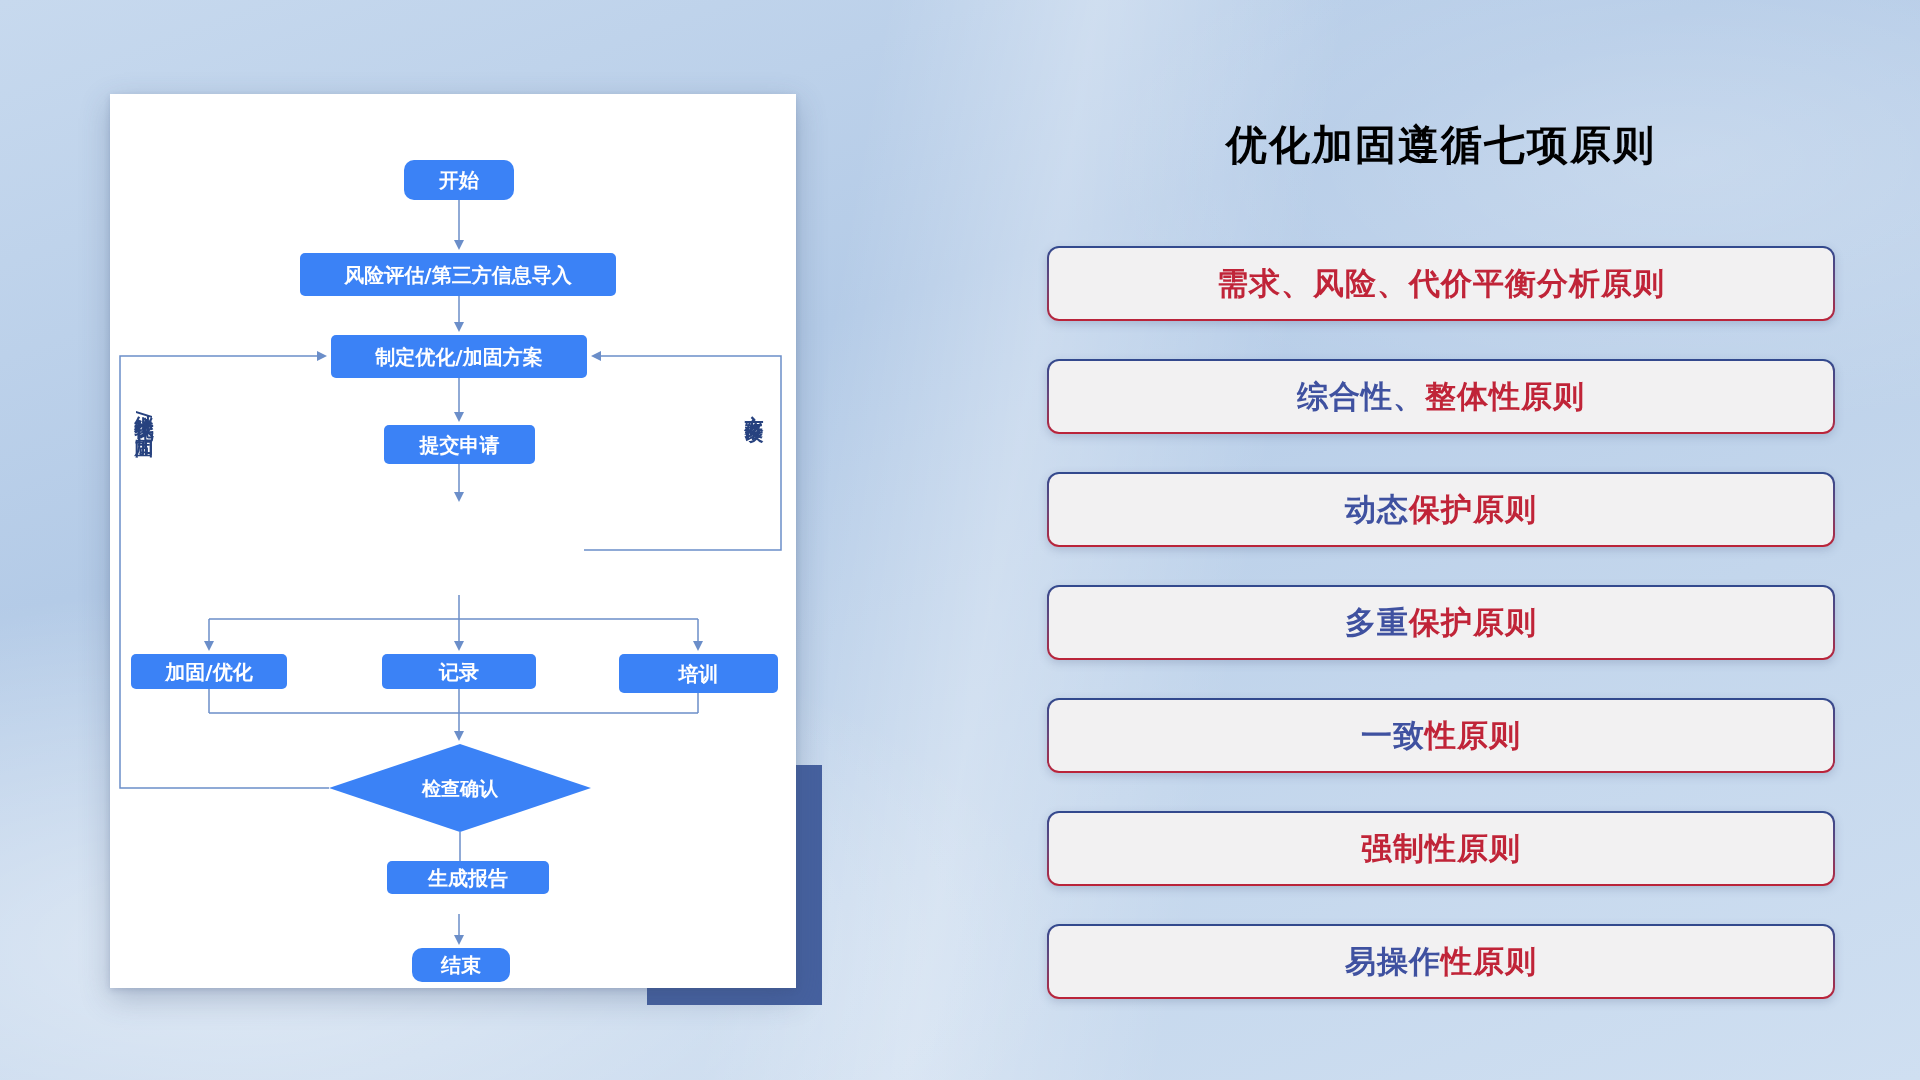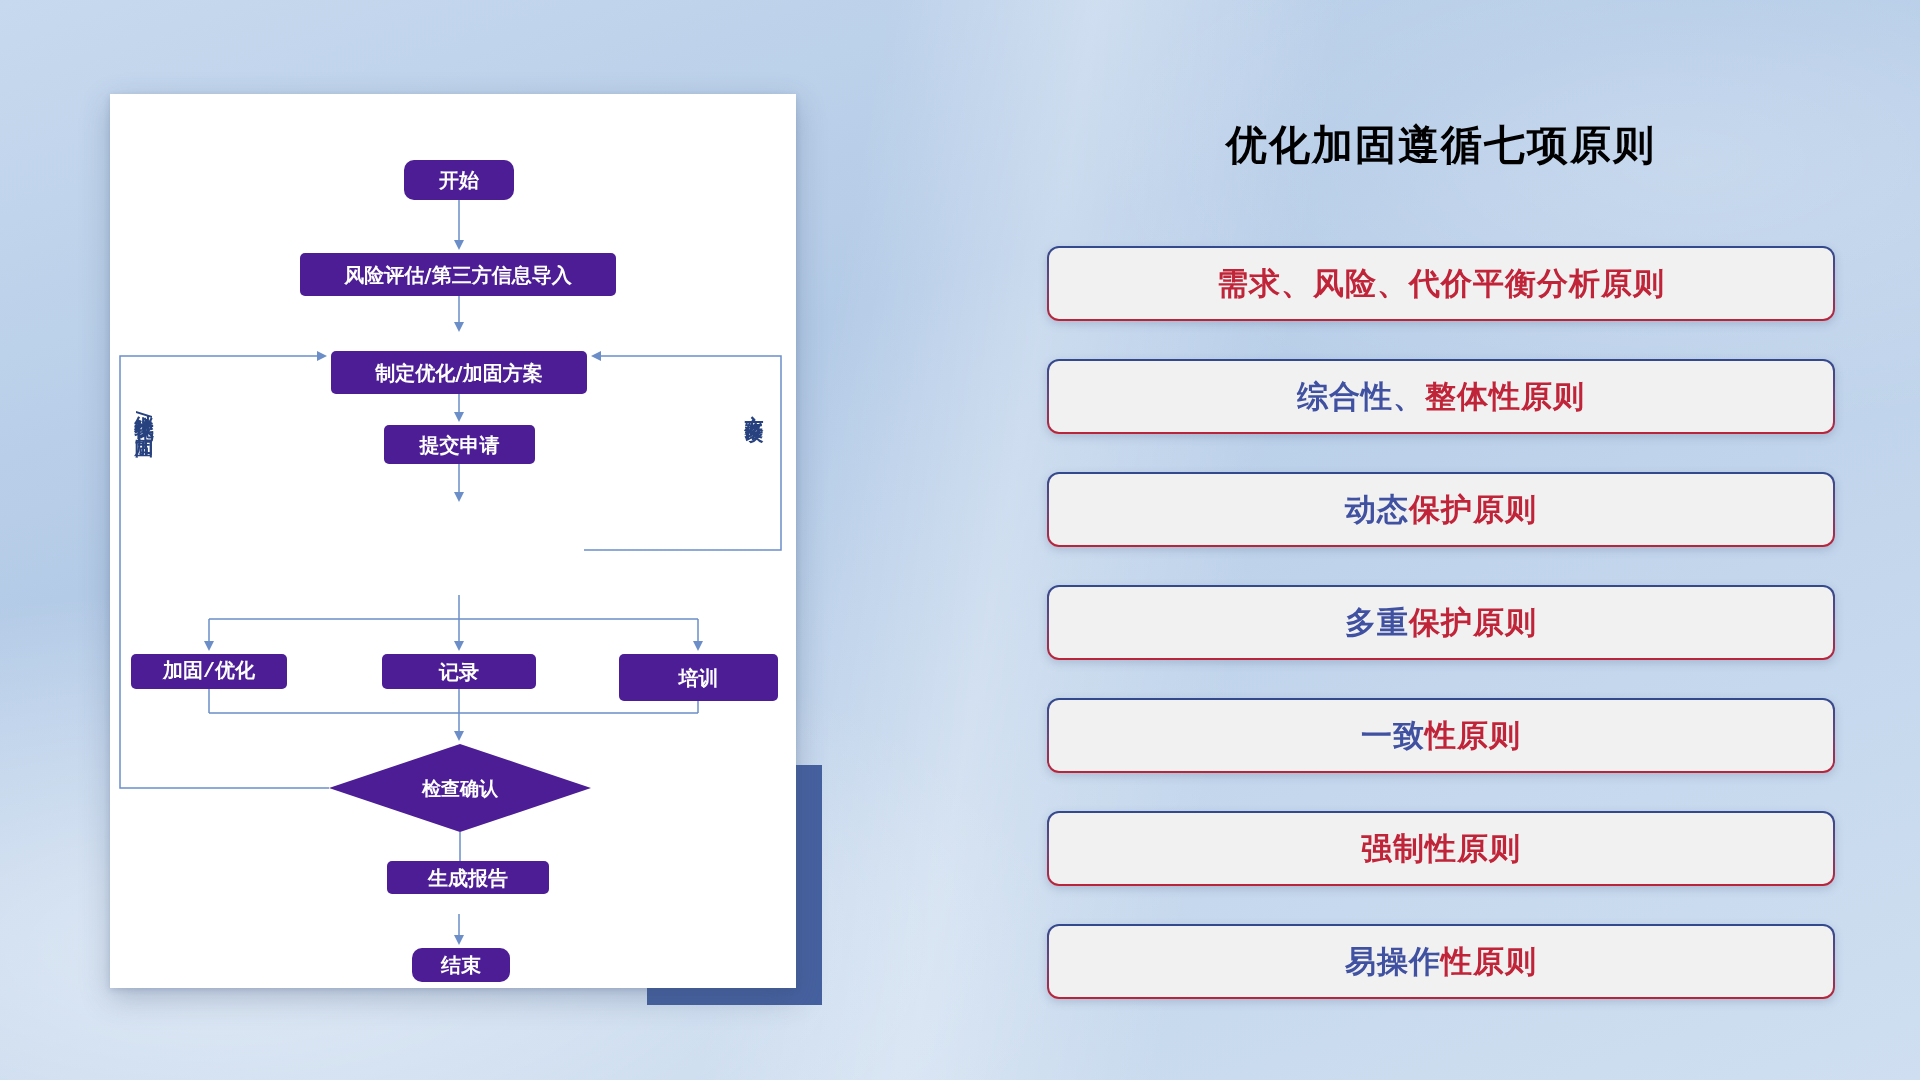--- a/index.html
+++ b/index.html
@@ -26,7 +26,7 @@
   }
   .connectors { position:absolute; left:0; top:0; }
   .node {
-    position:absolute; background:#4c1d95; color:#ffffff;
+    position:absolute; background:#3b82f6; color:#ffffff;
     display:flex; align-items:center; justify-content:center;
     font-weight:bold; font-size:20px; border-radius:5px; line-height:1.1;
     white-space:nowrap;

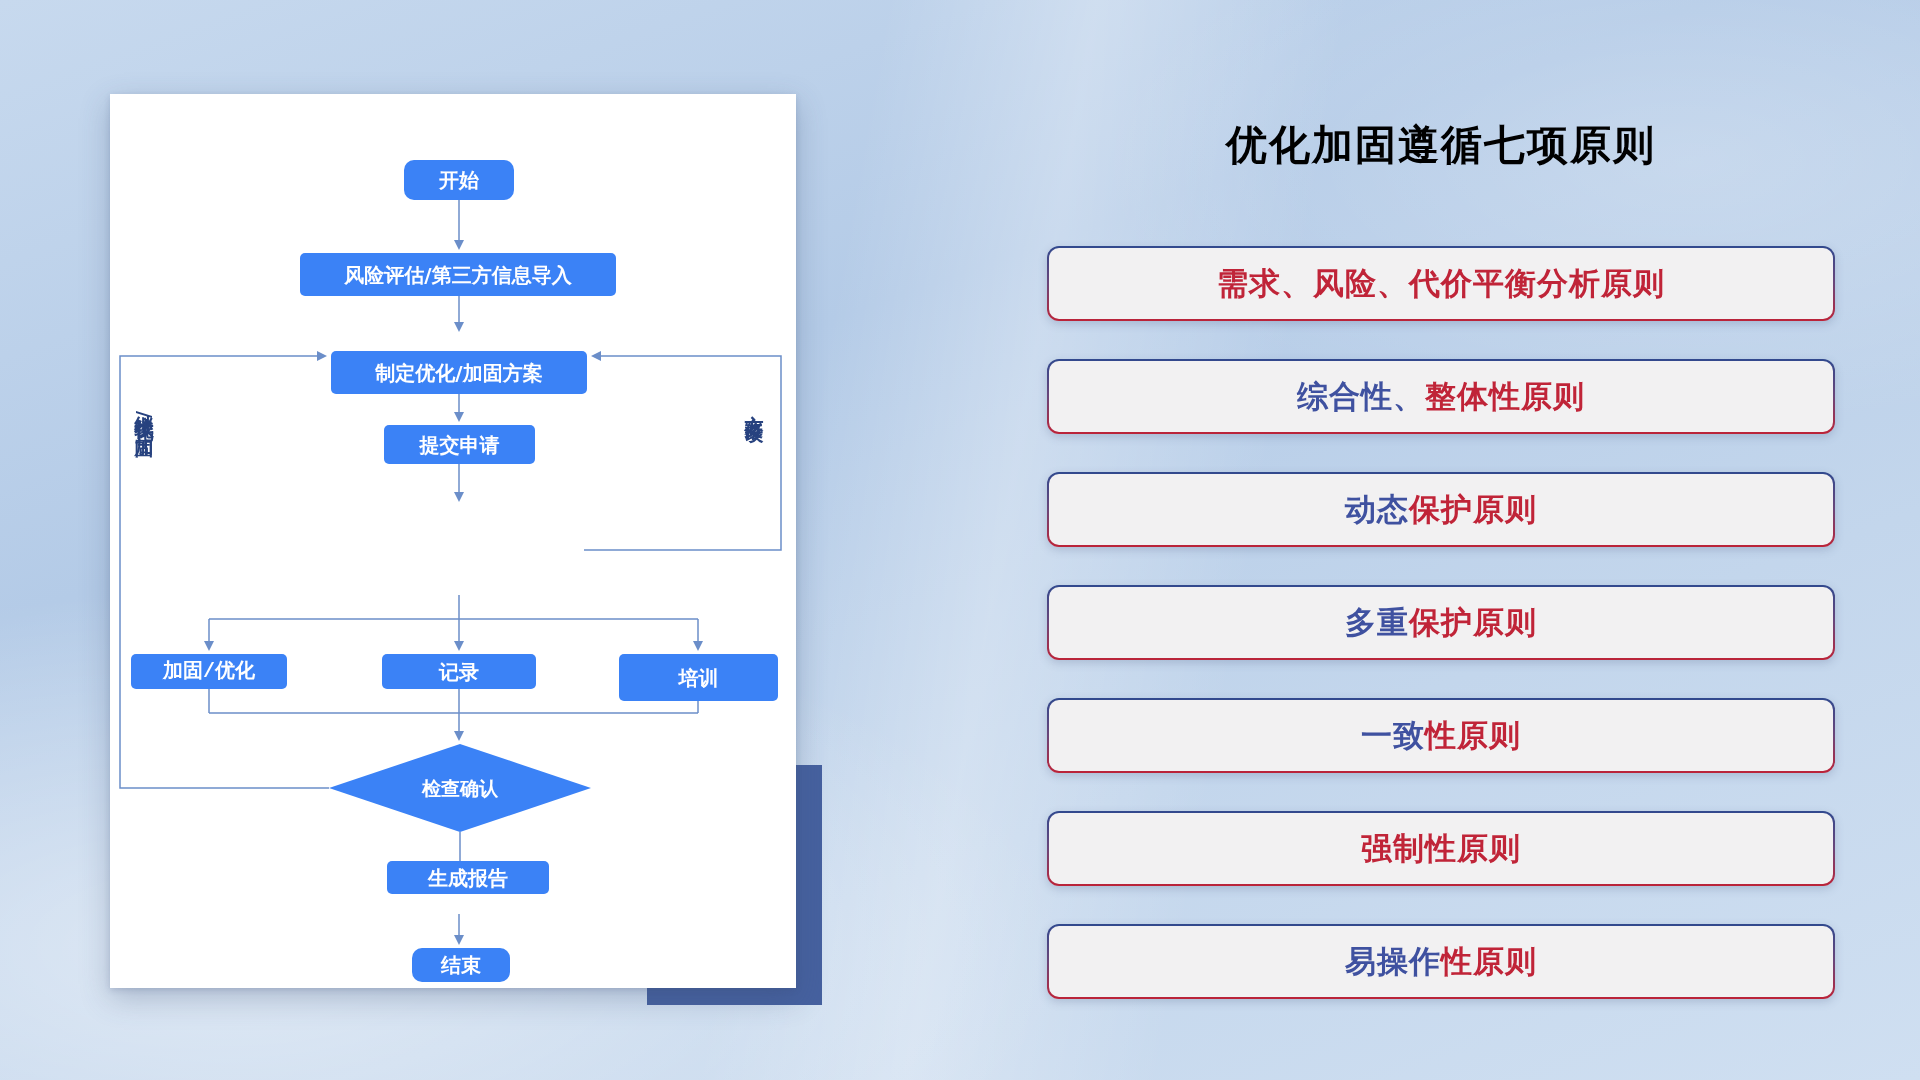--- a/index.html
+++ b/index.html
@@ -101,7 +101,7 @@
 
     <div class="node" style="left:190px; top:159px; width:316px; height:43px;">风险评估/第三方信息导入</div>
 
-    <div class="node" style="left:221px; top:241px; width:256px; height:43px;margin-top:16px;">制定优化/加固方案</div>
+    <div class="node" style="left:221px; top:241px; width:256px; height:43px;">制定优化/加固方案</div>
 
     <div class="node" style="left:274px; top:331px; width:151px; height:39px;text-align:center;">提交申请</div>
 

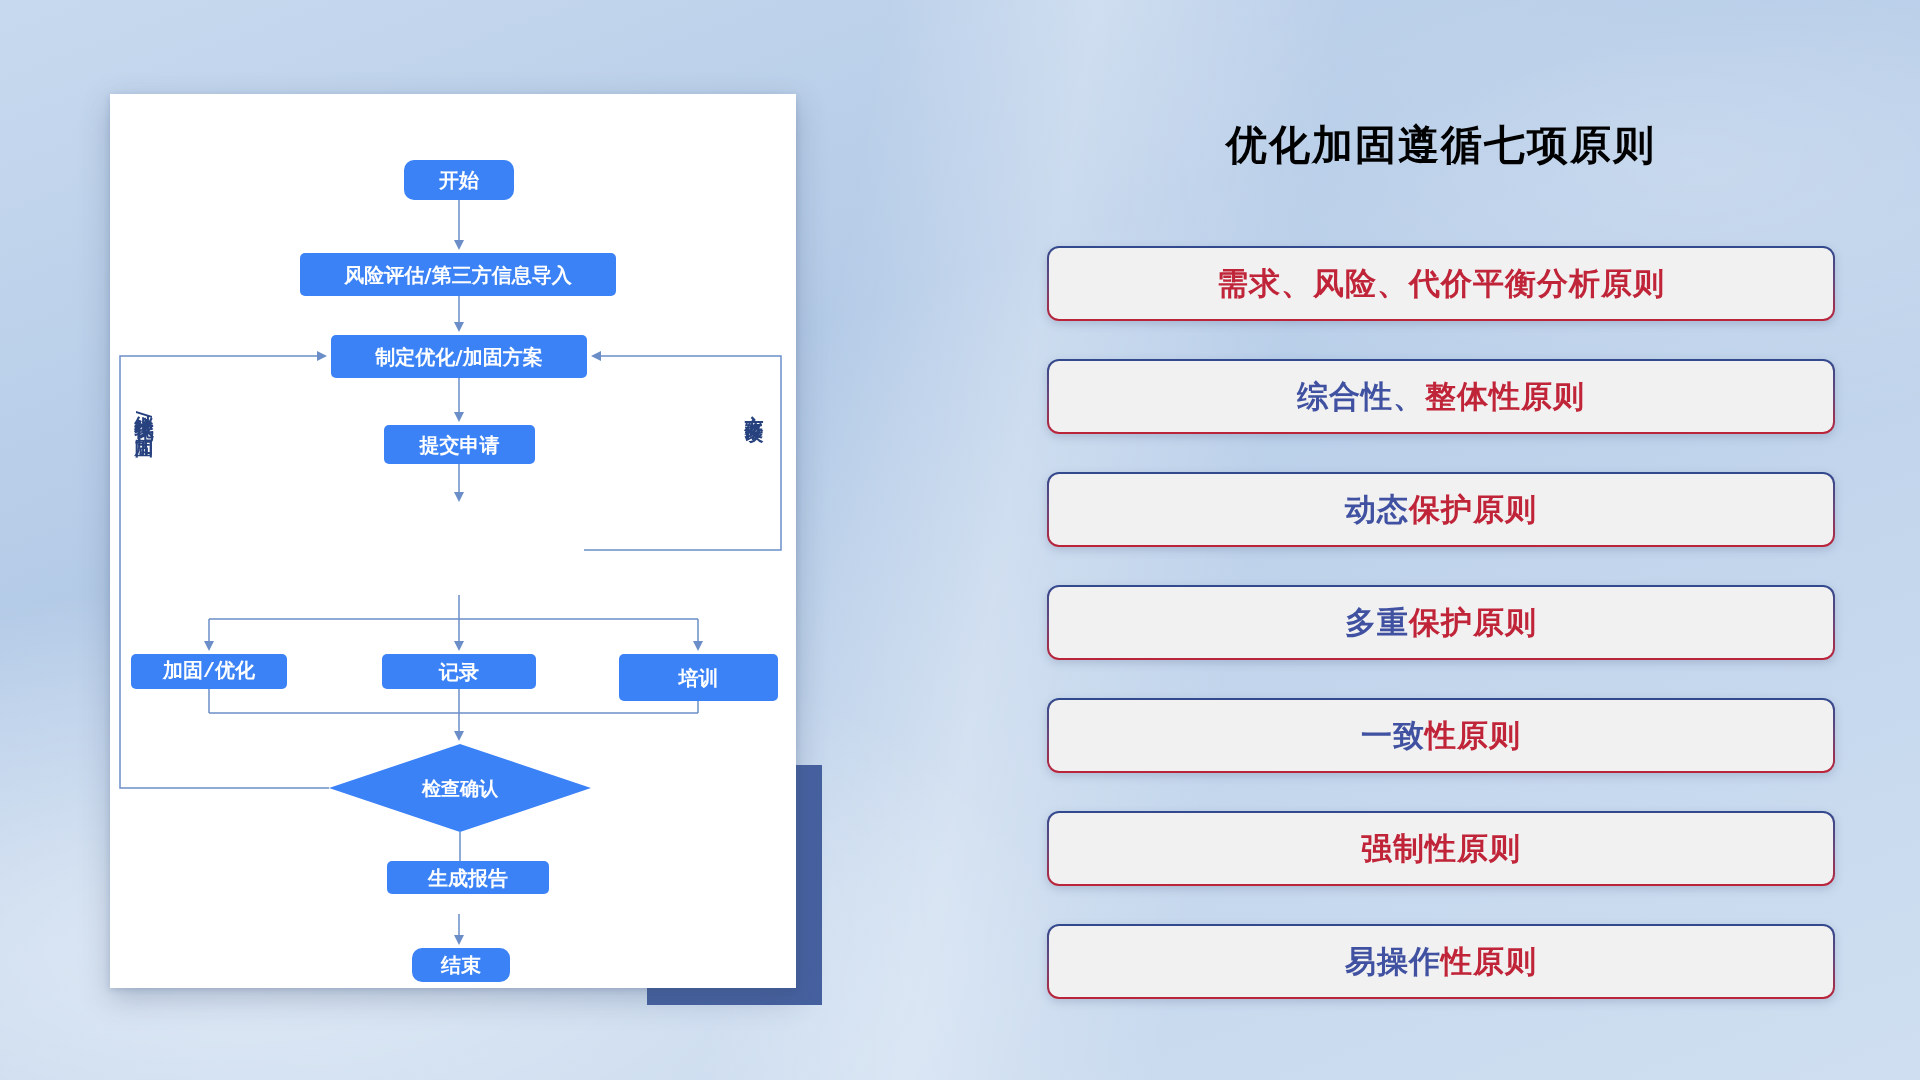--- a/index.html
+++ b/index.html
@@ -106,7 +106,7 @@
     <div class="node" style="left:274px; top:331px; width:151px; height:39px;text-align:center;">提交申请</div>
 
 
-    <div class="node" style="left:21px; top:560px; width:156px; height:35px;font-family:Liberation Mono, monospace;">加固/优化</div>
+    <div class="node" style="left:21px; top:560px; width:156px; height:35px;">加固/优化</div>
 
     <div class="node" style="left:272px; top:560px; width:154px; height:35px;">记录</div>
 

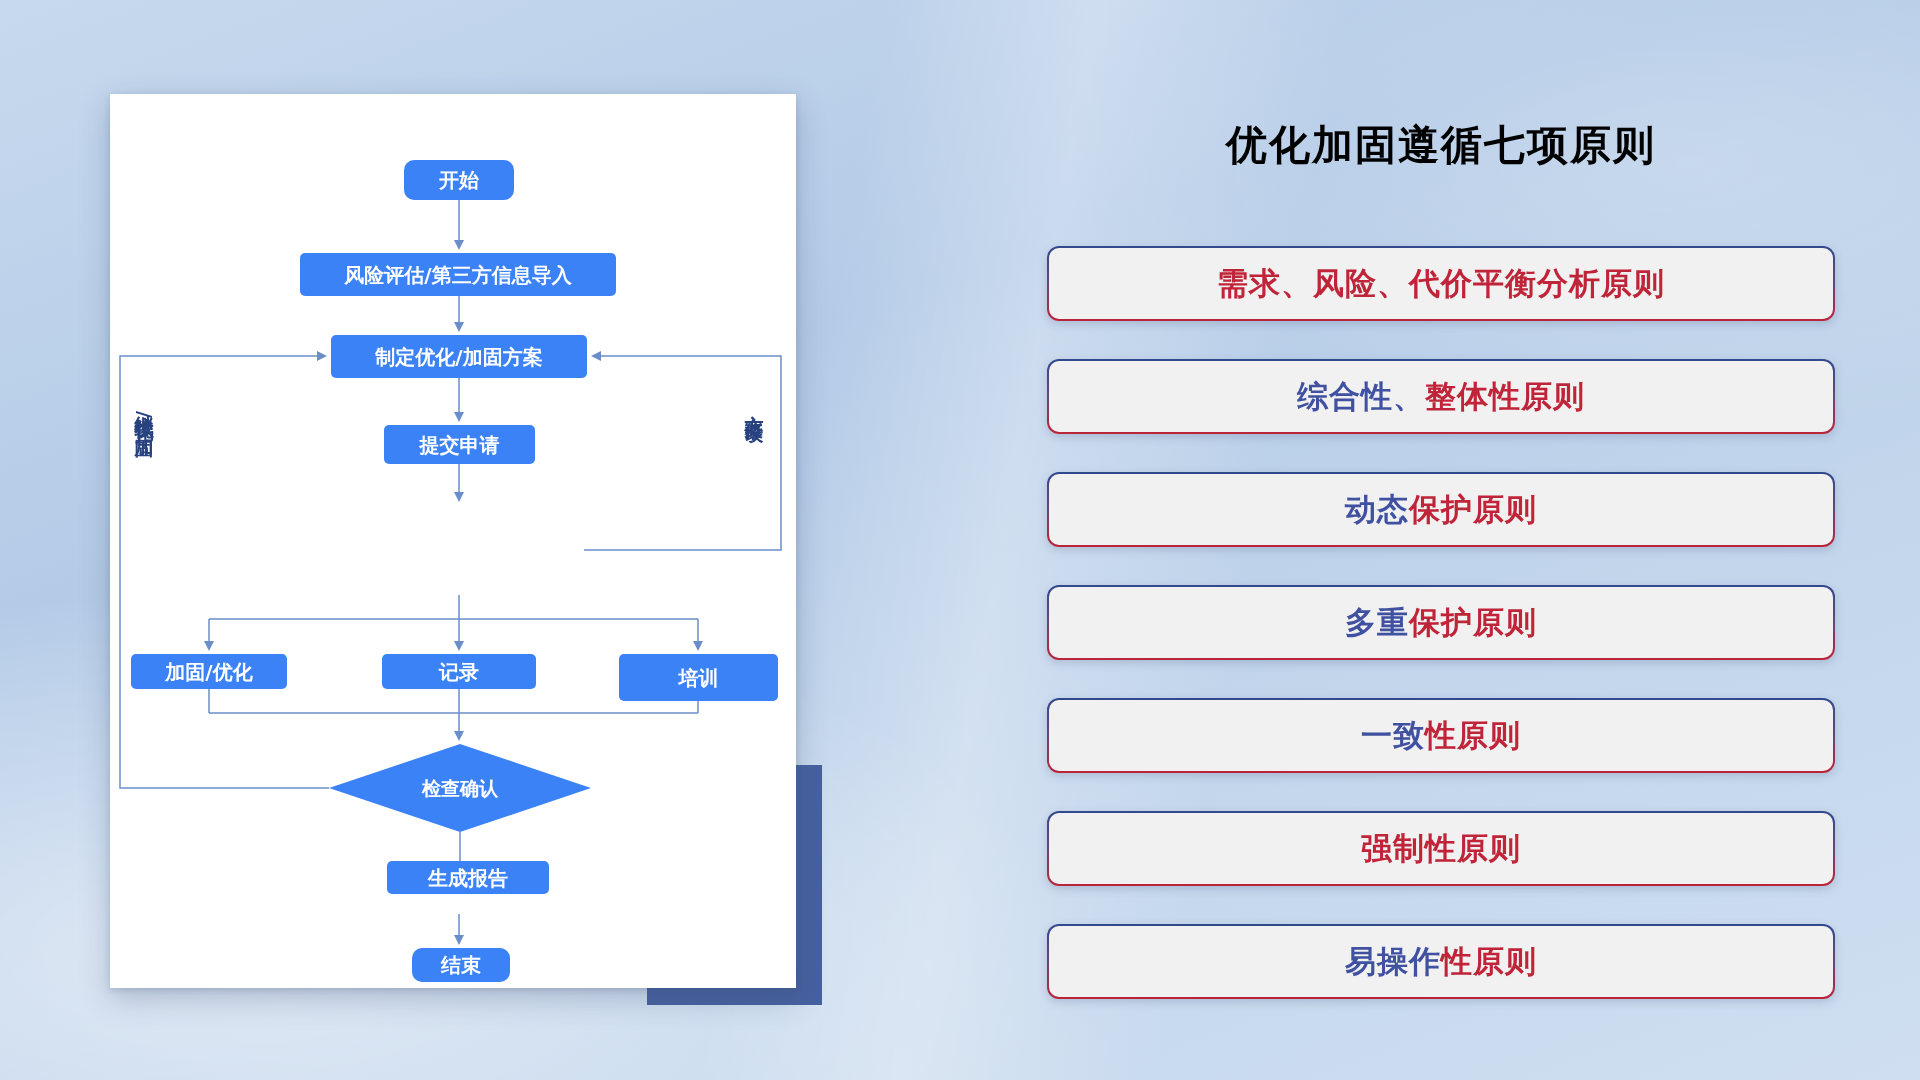--- a/index.html
+++ b/index.html
@@ -110,7 +110,7 @@
 
     <div class="node" style="left:272px; top:560px; width:154px; height:35px;">记录</div>
 
-    <div class="node" style="left:509px; top:560px; width:159px; height:47px;">培训</div>
+    <div class="node" style="left:509px; top:560px; width:159px; height:39px;">培训</div>
 
     <div class="node diamond" style="left:219px; top:650px; width:262px; height:88px;">检查确认</div>
 

